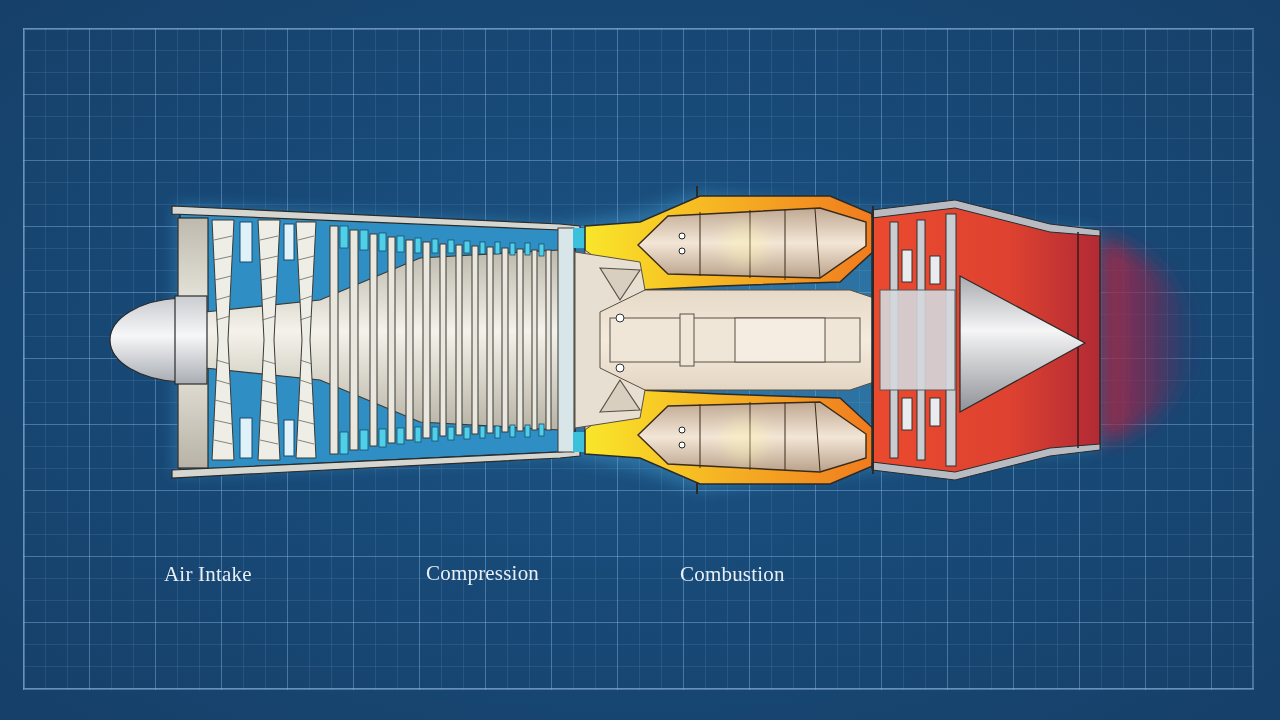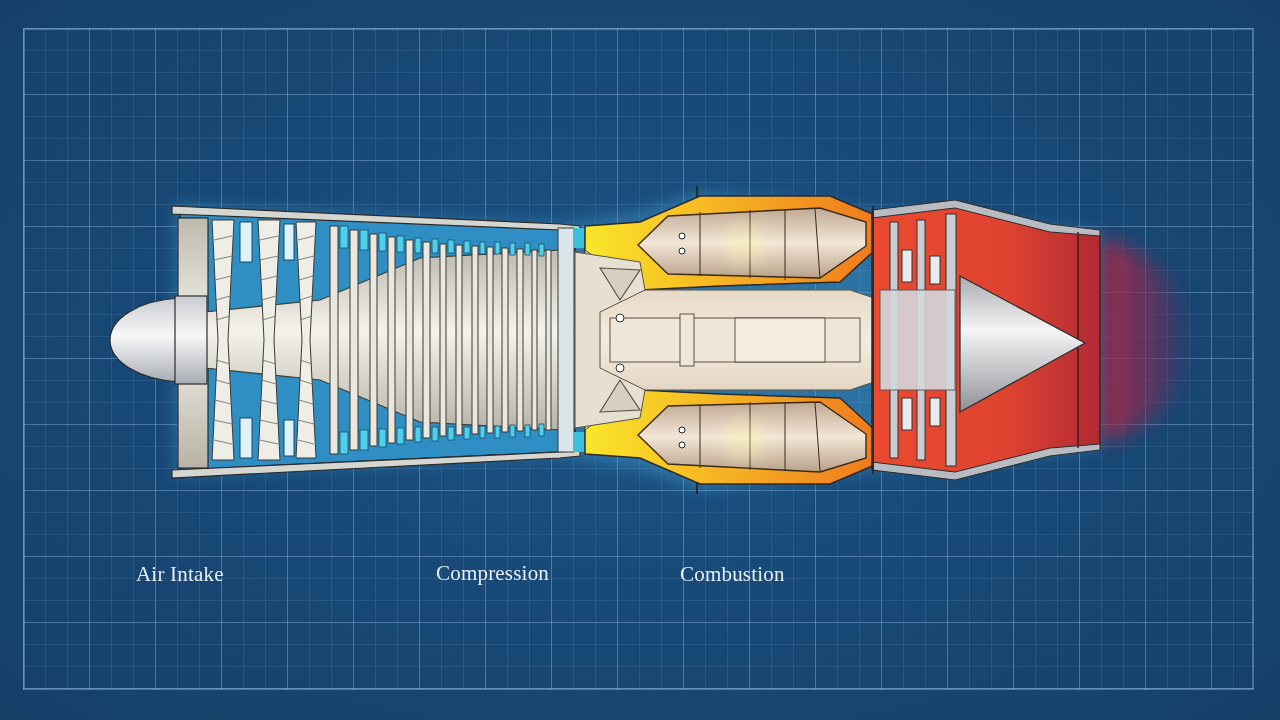--- a/index.html
+++ b/index.html
@@ -253,7 +253,7 @@
   </g>
 </svg>
 
-<div class="label" style="left:136px;top:562px;">Air Intake</div>
+<div class="label" style="left:164px;top:562px;">Air Intake</div>
 <div class="label" style="left:436px;top:561px;">Compression</div>
 <div class="label" style="left:680px;top:562px;">Combustion</div>
 

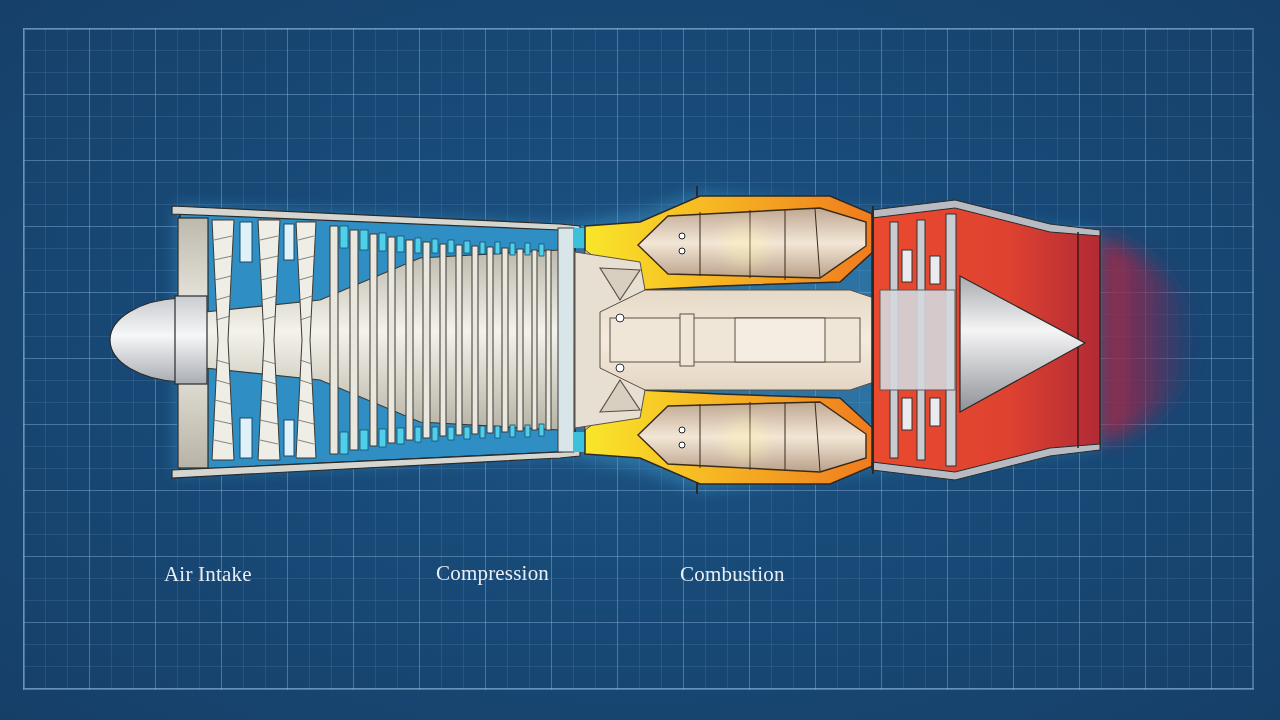--- a/index.html
+++ b/index.html
@@ -254,7 +254,7 @@
 </svg>
 
 <div class="label" style="left:164px;top:562px;">Air Intake</div>
-<div class="label" style="left:436px;top:561px;">Compression</div>
+<div class="label" style="left:426px;top:561px;">Compression</div>
 <div class="label" style="left:680px;top:562px;">Combustion</div>
 
 </body></html>

